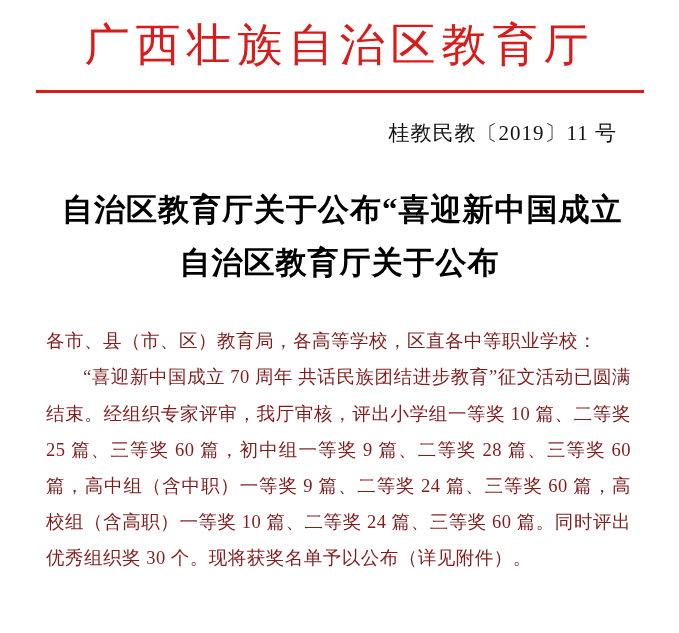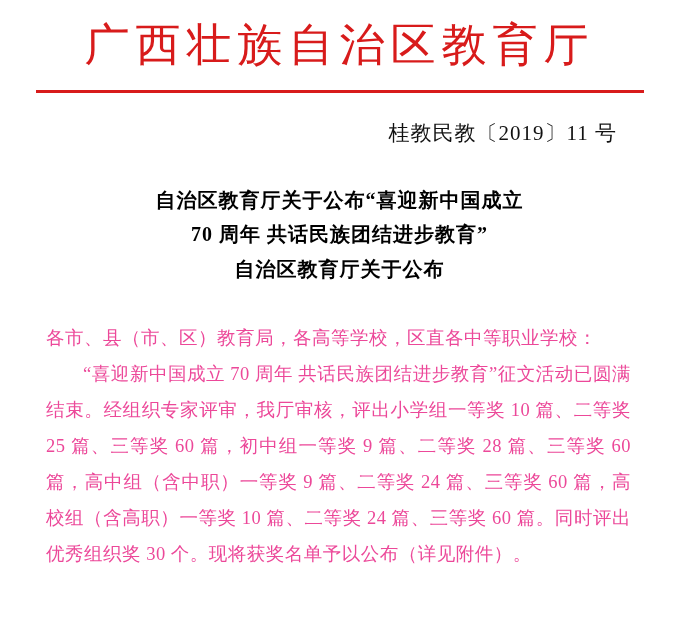--- a/index.html
+++ b/index.html
@@ -53,7 +53,7 @@
     margin-top: 36px;
     text-align: center;
     font-weight: bold;
-    font-size: 20px;
+    font-size: 31px;
     line-height: 1.72;
     letter-spacing: 1px;
     color: #000;

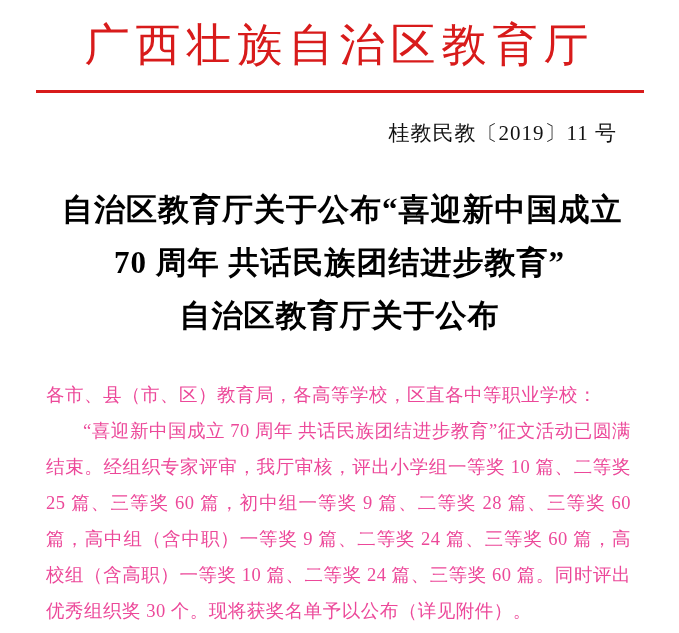--- a/index.html
+++ b/index.html
@@ -95,7 +95,6 @@
 
   <div class="doc-title">
     <span class="tline">自治区教育厅关于公布“喜迎新中国成立</span>
-    <span class="tline">70 周年 共话民族团结进步教育”</span>
     <span class="tline">自治区教育厅关于公布</span>
   </div>
 

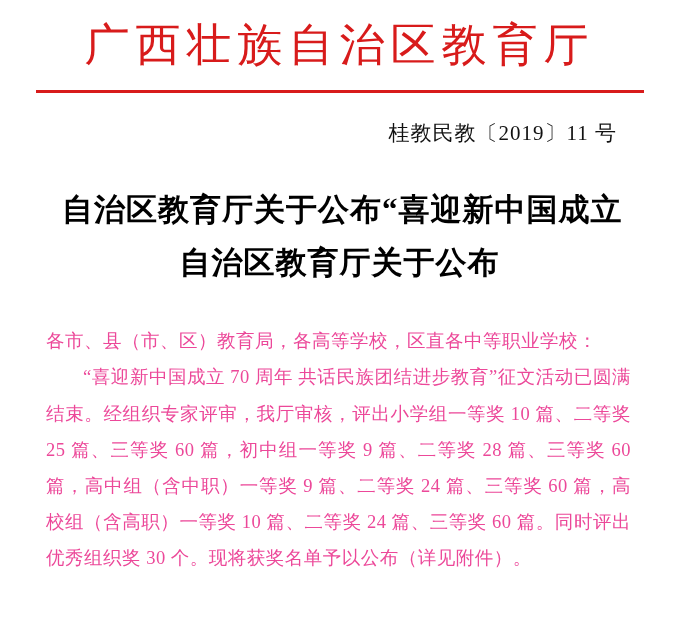--- a/index.html
+++ b/index.html
@@ -69,7 +69,7 @@
     font-size: 18.5px;
     line-height: 1.95;
     letter-spacing: 0.5px;
-    color: #ec4899;
+    color: #7f1d1d;
   }
   .para {
     margin: 0;

